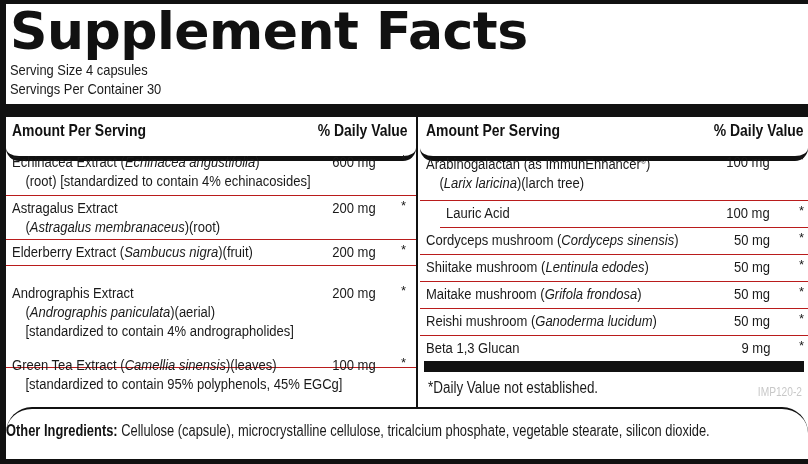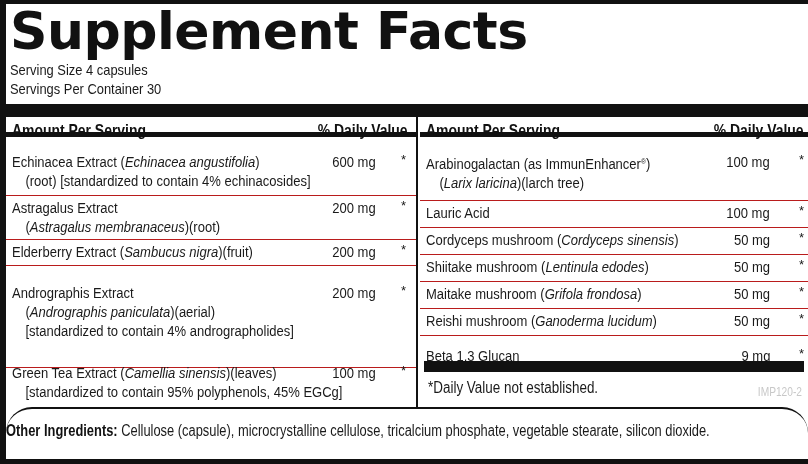--- a/index.html
+++ b/index.html
@@ -23,7 +23,7 @@
   .col.left { left: 6px; width: 412px; height: 290px; border-right: 2px solid #111; }
   .col.right { left: 420px; width: 388px; height: 290px; }
 
-  .hdr { position: absolute; top: 0; left: 0; right: 0; height: 20px; border-bottom: 5px solid #111; }
+  .hdr { position: absolute; top: 0; left: 0; right: 0; height: 44px; border-bottom: 5px solid #111; border-radius: 13px; }
   .hdr .a { position: absolute; left: 6px; top: 4px; font-weight: bold; font-size: 17px; white-space: nowrap;
     transform: scaleX(0.82); transform-origin: left top; color:#111; }
   .hdr .d { position: absolute; right: 8px; top: 4px; font-weight: bold; font-size: 17px; white-space: nowrap;

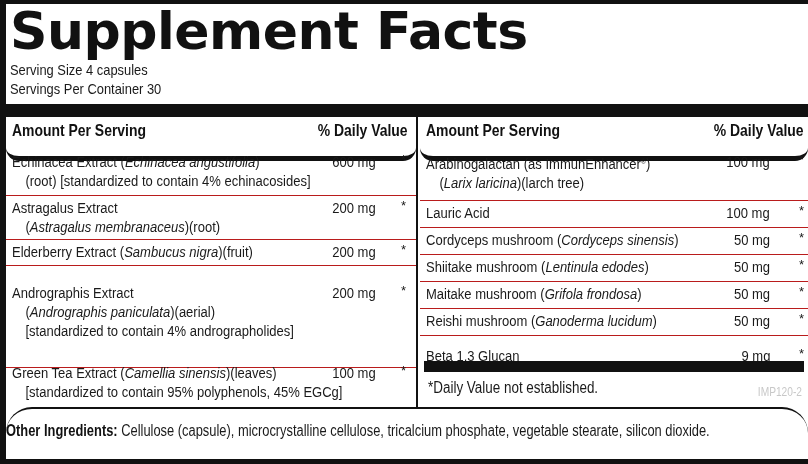--- a/index.html
+++ b/index.html
@@ -132,7 +132,7 @@
     <div class="star">*</div>
   </div>
 
-  <div class="row" style="top:84px;height:27px;">
+  <div class="row" style="top:84px;height:27px;margin-left:20px;">
     <div class="name">Lauric Acid</div>
     <div class="amt">100 mg</div>
     <div class="star">*</div>

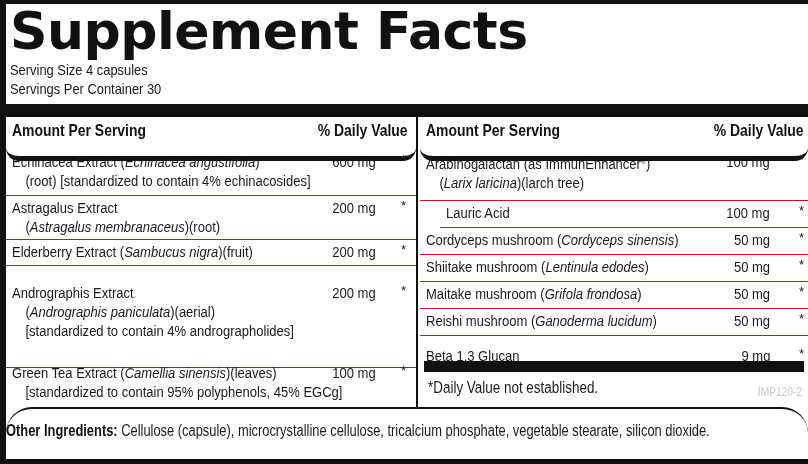--- a/index.html
+++ b/index.html
@@ -31,7 +31,7 @@
   .col.right .hdr .d { right: 4px; }
 
   .row { position: absolute; left: 0; right: 0; border-bottom: 1px solid #b91c1c; }
-  .row.last { border-bottom: none; margin-top: 8px; }
+  .row.last { border-bottom: none; }
   .row .name { position: absolute; left: 6px; top: 2px; font-size: 15.5px; line-height: 19px; white-space: nowrap;
     transform: scaleX(0.84); transform-origin: left top; }
   .row .name .ind { padding-left: 16px; display: block; }

